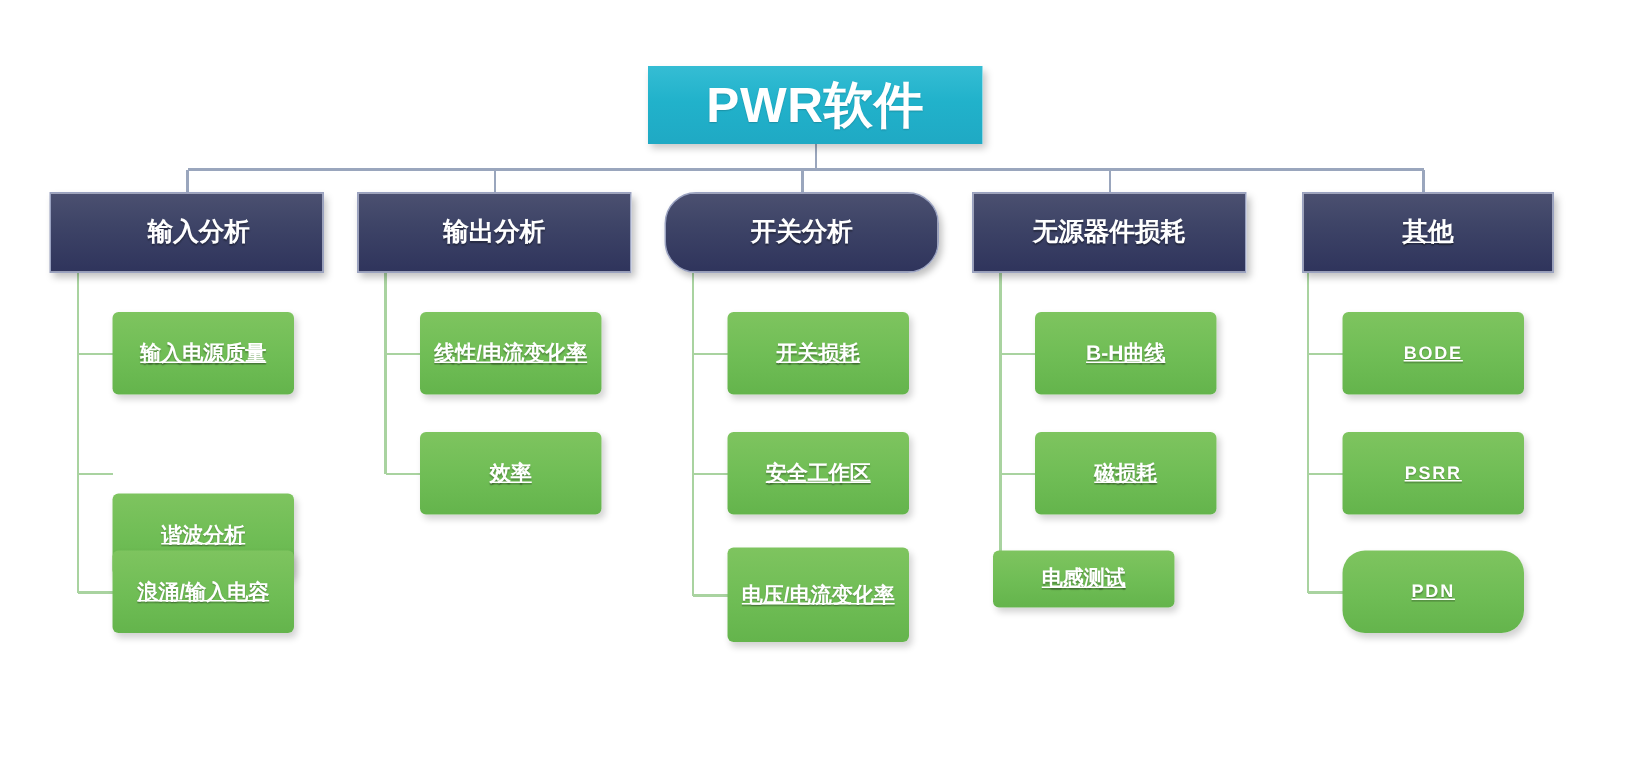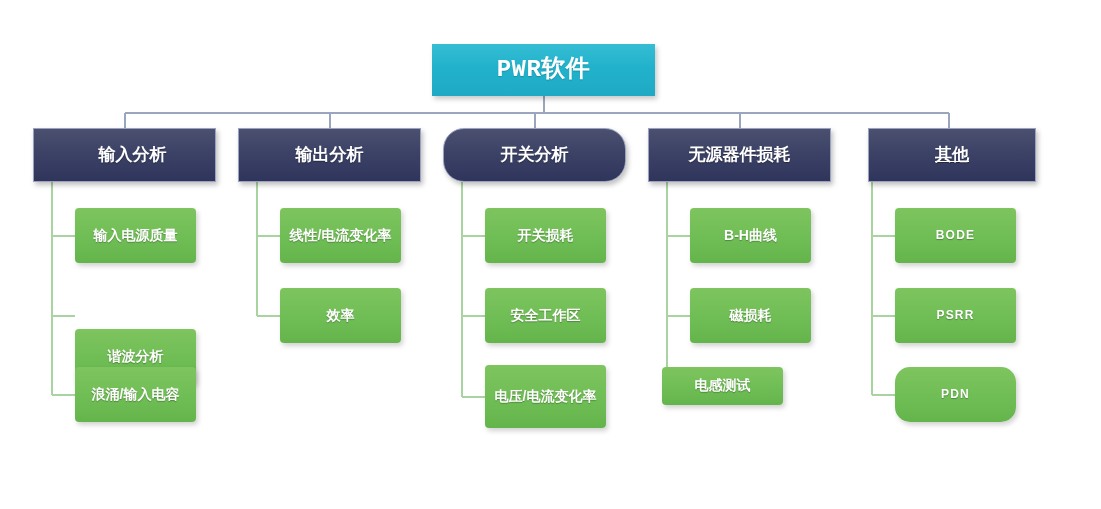--- a/index.html
+++ b/index.html
@@ -39,12 +39,11 @@
   }
   .node-root {
     background: linear-gradient(180deg, #35bdd4 0%, #21b2cb 45%, #1fa9c4 100%);
-    font-size: 24px;
+    font-size: 33px;
     font-weight: bold;
     letter-spacing: 0.5px;
     box-shadow: 2px 3px 5px rgba(0,0,0,0.22);
     text-shadow: 0 1px 1px rgba(0,0,0,0.18);
-    font-family: Liberation Mono, monospace;
   }
   .node-branch {
     background: linear-gradient(180deg, #4b5070 0%, #3e4467 40%, #2f345c 100%);

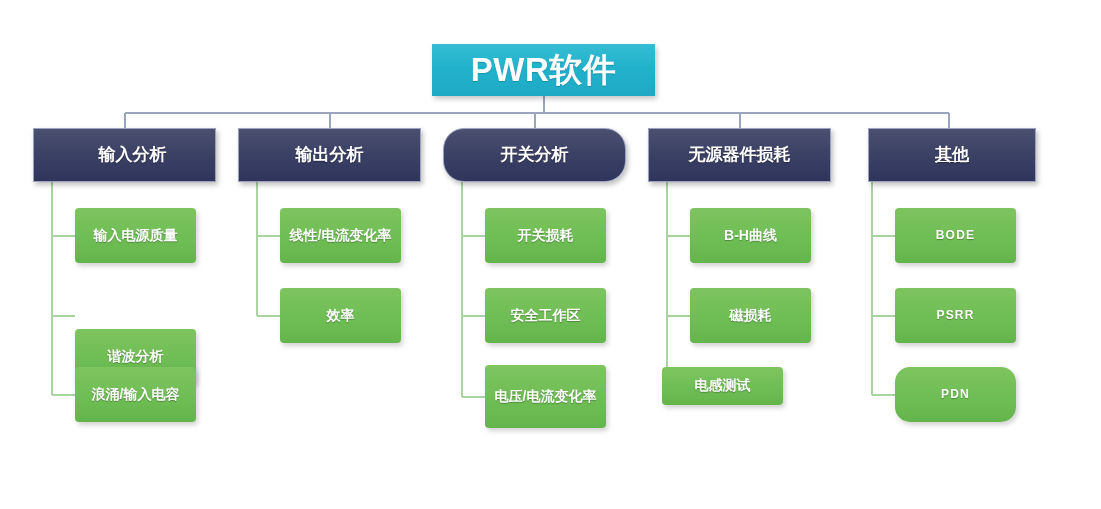--- a/index.html
+++ b/index.html
@@ -61,6 +61,7 @@
     box-shadow: 2px 3px 5px rgba(0,0,0,0.18);
     text-shadow: 0 1px 1px rgba(0,0,0,0.28);
     padding: 0 6px;
+    text-decoration: underline;
   }
   .leaf-latin {
     font-size: 12px;

